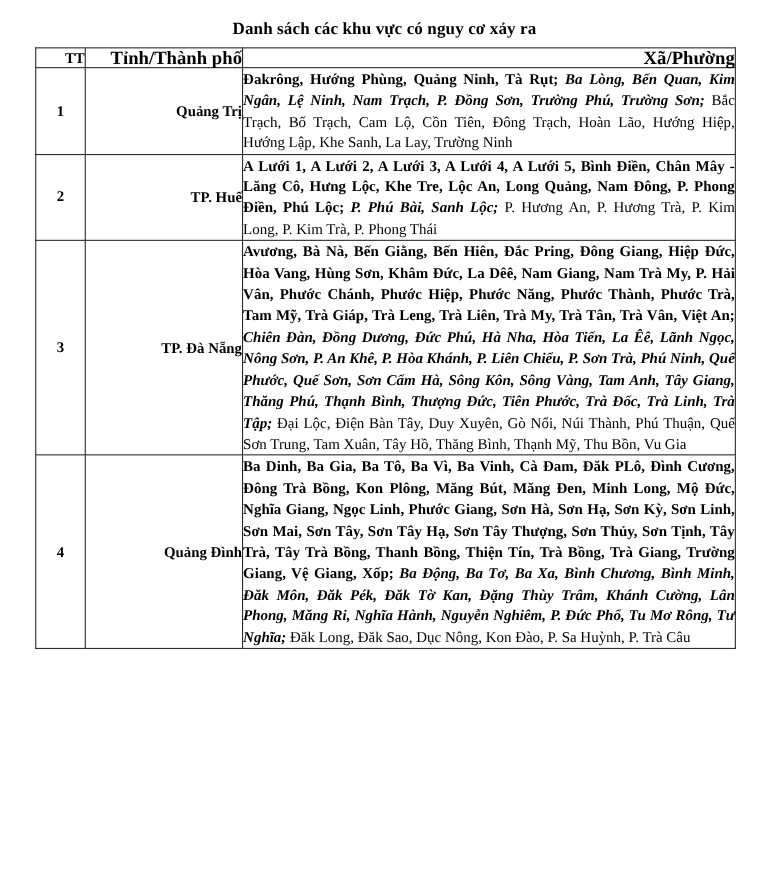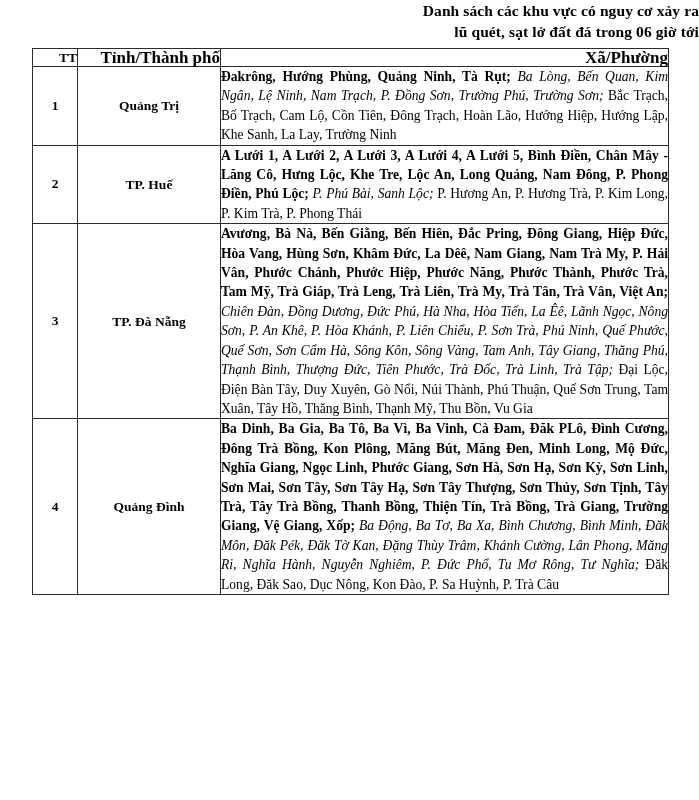--- a/index.html
+++ b/index.html
@@ -23,8 +23,8 @@
   }
 
   .title-block {
-    text-align: right;
-    padding-top: 0;
+    text-align: center;
+    padding-top: 16px;
     font-weight: bold;
     font-size: 15.5px;
     line-height: 21px;

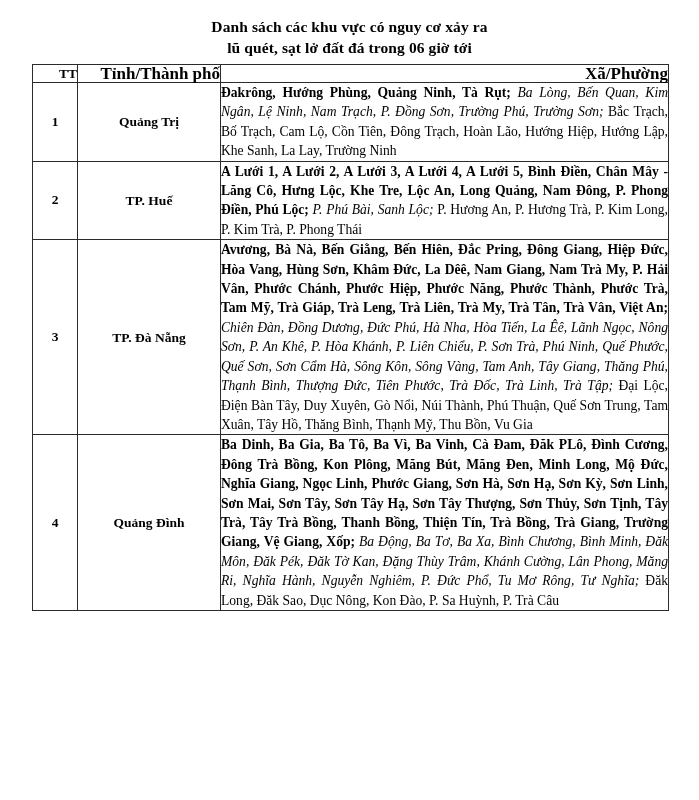--- a/index.html
+++ b/index.html
@@ -99,7 +99,6 @@
 
   <div class="title-block">
     <span class="title-line">Danh sách các khu vực có nguy cơ xảy ra</span>
-    <span class="title-line">lũ quét, sạt lở đất đá trong 06 giờ tới</span>
   </div>
 
   <table class="doc-table">

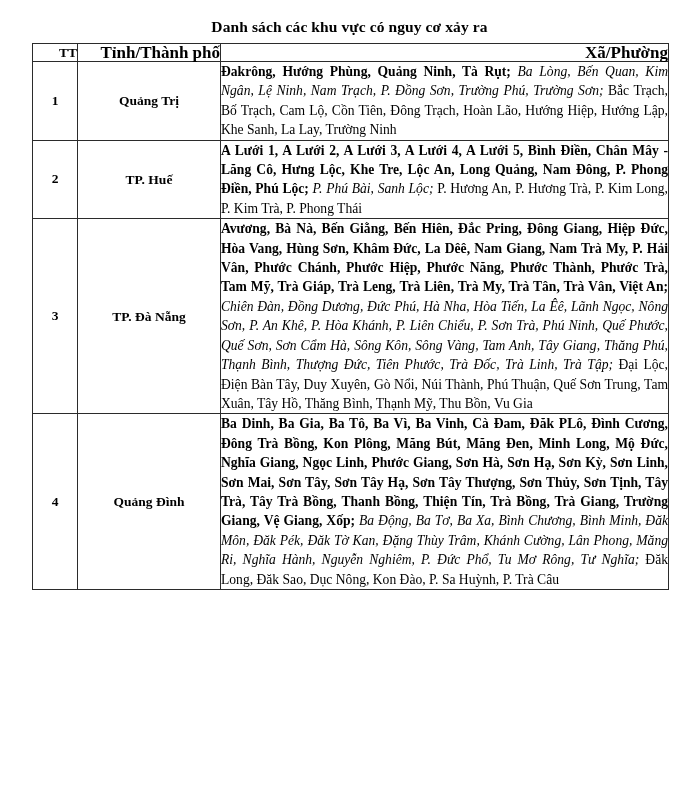--- a/index.html
+++ b/index.html
@@ -89,7 +89,7 @@
   }
   .cell-ward .seg { }
   .seg-bold { font-weight: bold; }
-  .seg-italic { font-style: italic; }
+  .seg-italic { font-style: italic; font-weight: bold; }
   .seg-regular { font-weight: normal; font-style: normal; }
 </style>
 </head>

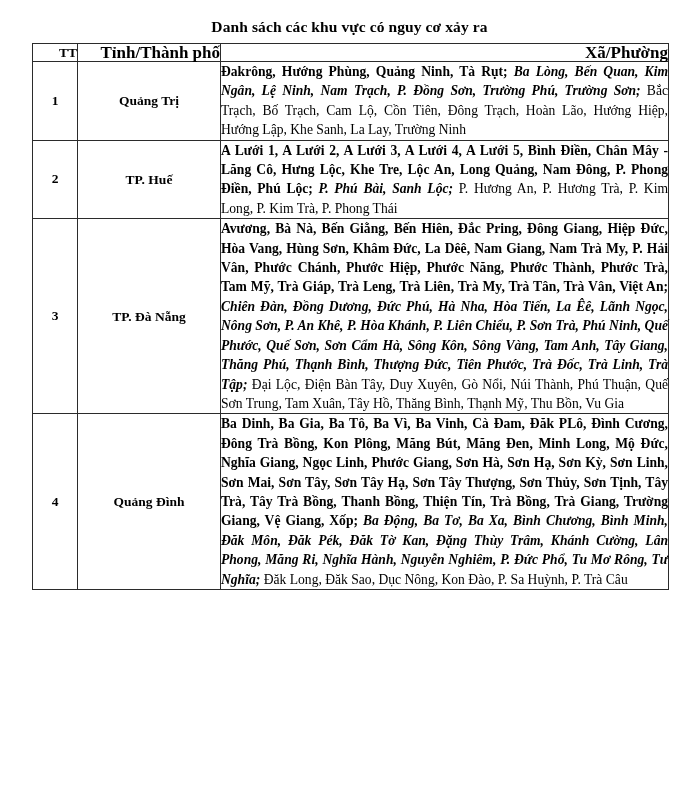--- a/index.html
+++ b/index.html
@@ -68,7 +68,7 @@
     vertical-align: middle;
   }
   .cell-prov {
-    text-align: center;
+    text-align: right;
     font-weight: bold;
     font-size: 13.5px;
     vertical-align: middle;

